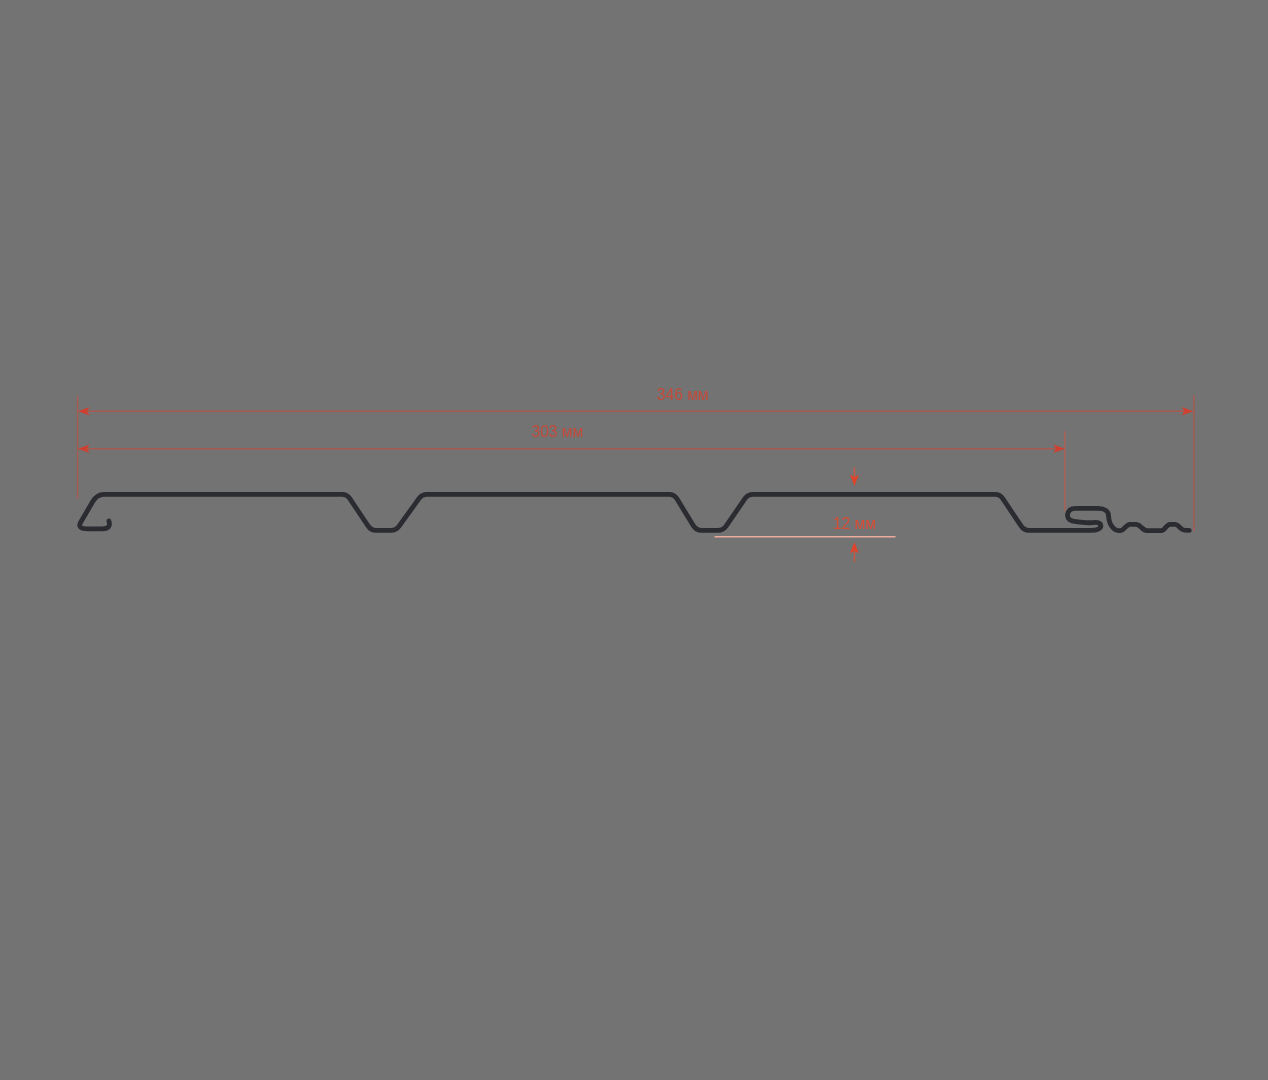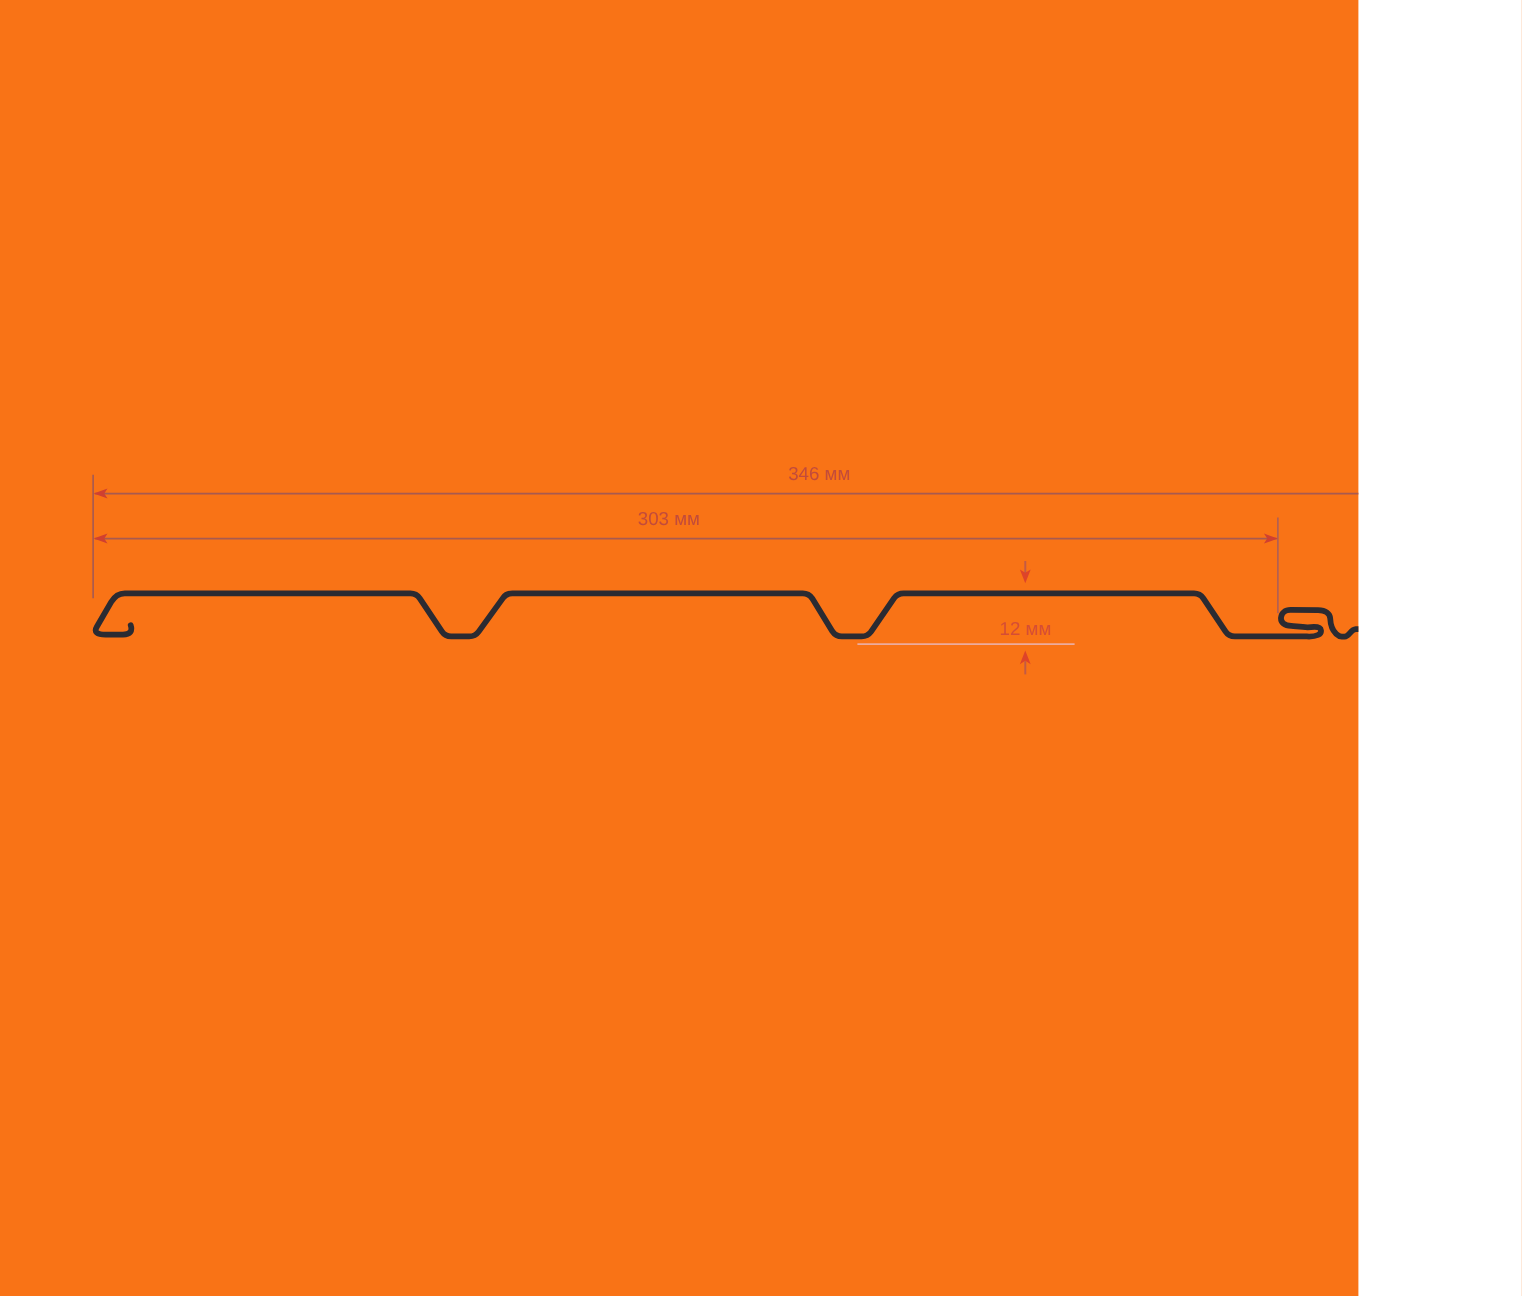--- a/index.html
+++ b/index.html
@@ -3,7 +3,7 @@
 <meta charset="utf-8">
 <style>
   html,body{margin:0;padding:0;background:#ffffff;}
-  .stage{position:relative;width:1096px;height:1080px;background:#f97316;overflow:hidden;padding-left:36px;}
+  .stage{position:relative;width:1268px;height:1080px;background:#737373;overflow:hidden;}
   svg{position:absolute;left:0;top:0;}
   text{font-family:"Liberation Sans",sans-serif;font-size:15.6px;}
 </style>

